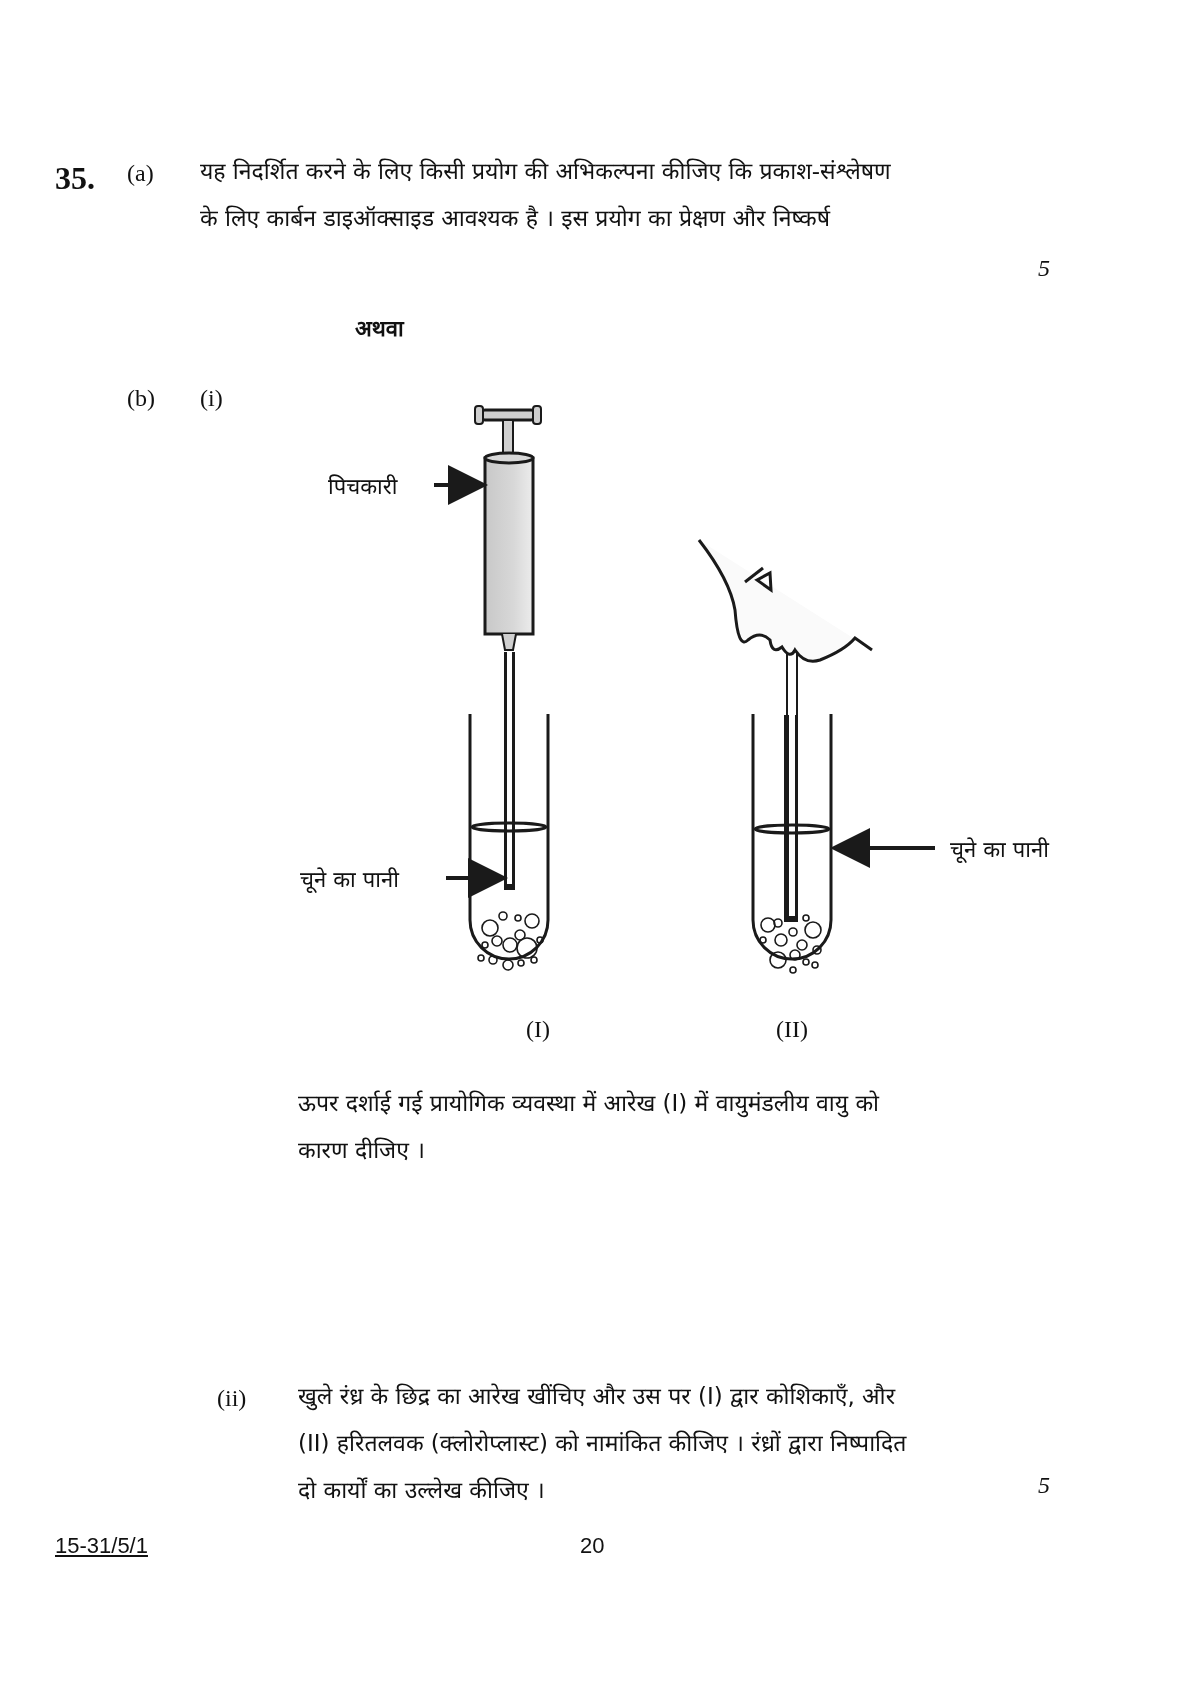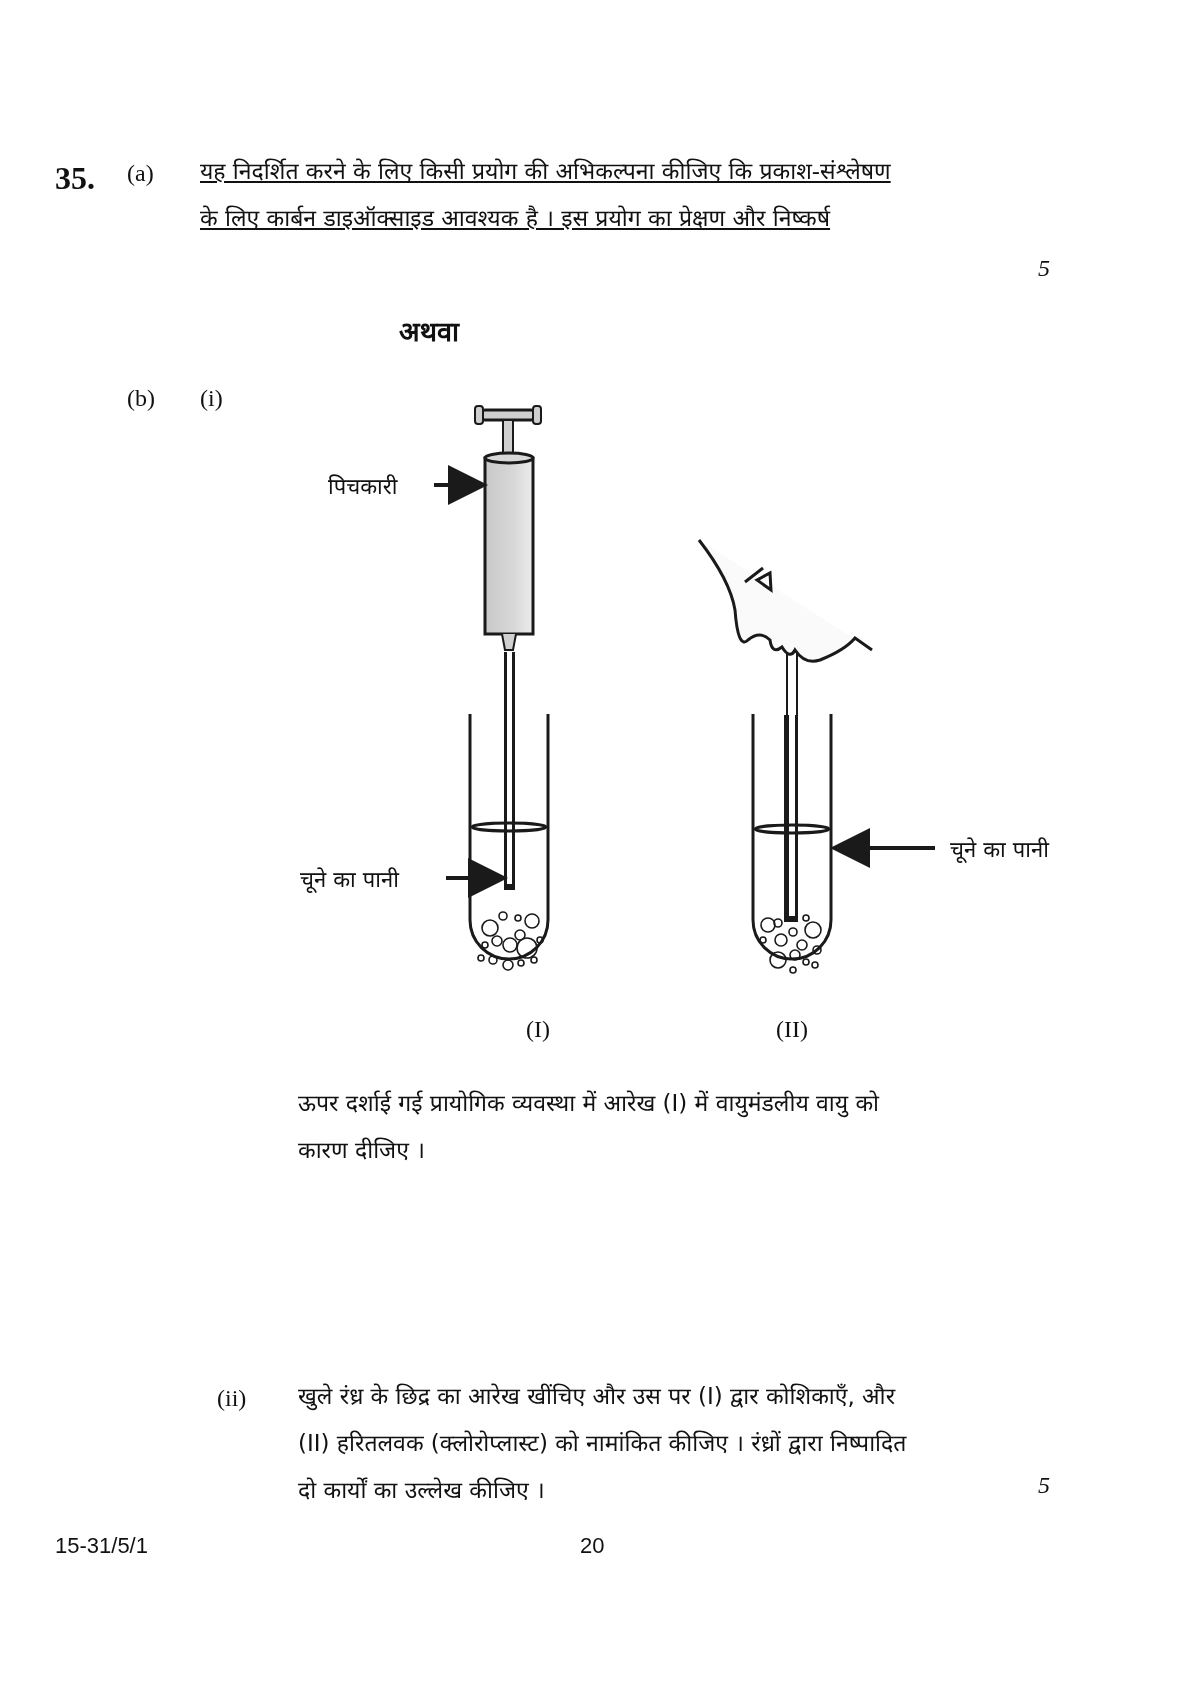--- a/index.html
+++ b/index.html
@@ -22,7 +22,7 @@
 <div class="abs qnum">35.</div>
 <div class="abs part" style="left:127px; top:160px;">(a)</div>
 
-<div class="abs hindi" style="left:200px; top:148px; width:800px;text-decoration:underline;">
+<div class="abs hindi" style="left:200px; top:148px; width:800px;">
   <div>यह निदर्शित करने के लिए किसी प्रयोग की अभिकल्पना कीजिए कि प्रकाश-संश्लेषण</div>
   <div>के लिए कार्बन डाइऑक्साइड आवश्यक है । इस प्रयोग का प्रेक्षण और निष्कर्ष</div>
 </div>

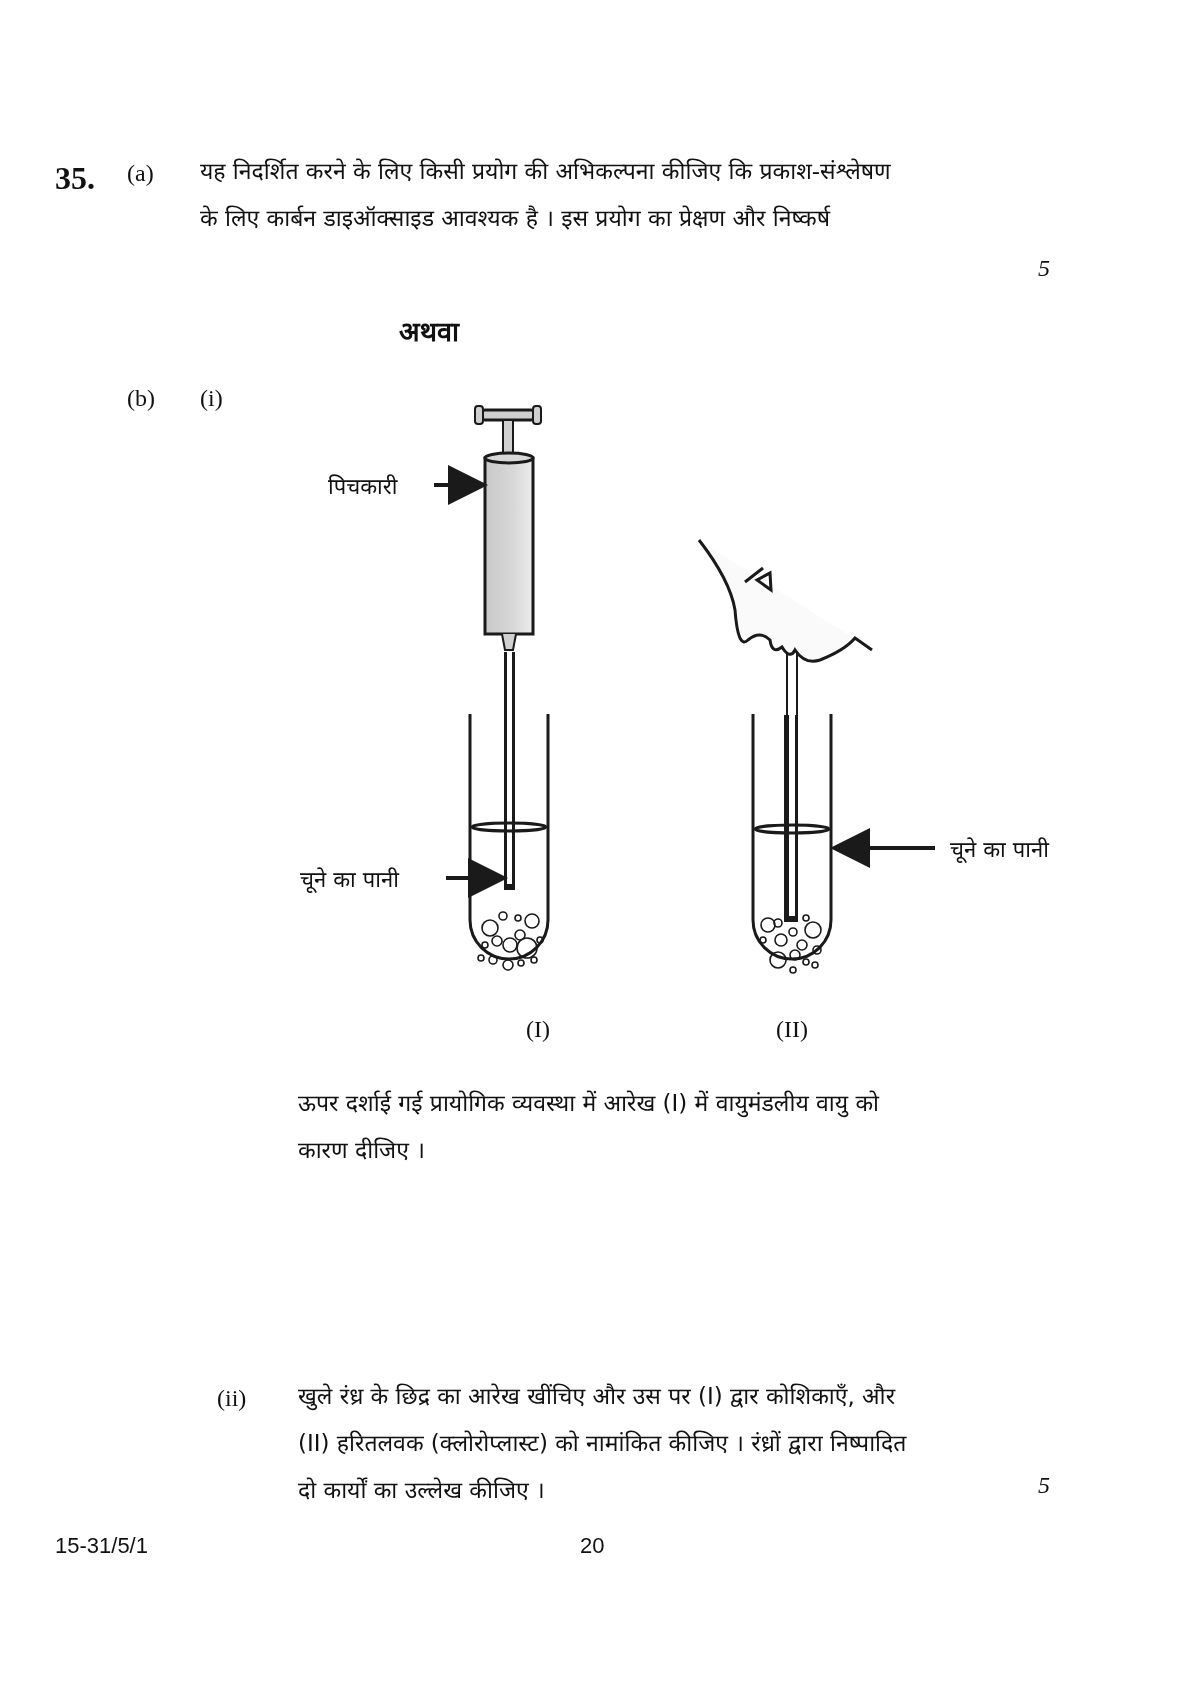--- a/index.html
+++ b/index.html
@@ -10,7 +10,7 @@
     .part { font-family: "Liberation Serif", serif; font-size: 24px; }
     .hindi { font-family: "DejaVu Sans", sans-serif; font-size: 23px; line-height: 47px; text-align: justify; text-align-last: left; }
     .marks { font-family: "Liberation Serif", serif; font-style: italic; font-size: 24px; }
-    .athva { font-family: Liberation Sans, sans-serif; font-weight: bold; font-size: 27px; margin-left: 44px; }
+    .athva { font-family: Liberation Sans, sans-serif; font-weight: bold; font-size: 22px; }
     .label { font-family: "DejaVu Sans", sans-serif; font-size: 22px; white-space: nowrap; }
     .figlabel { font-family: "Liberation Serif", serif; font-size: 24px; }
     .footer { font-family: "Liberation Sans", sans-serif; font-size: 22px; }

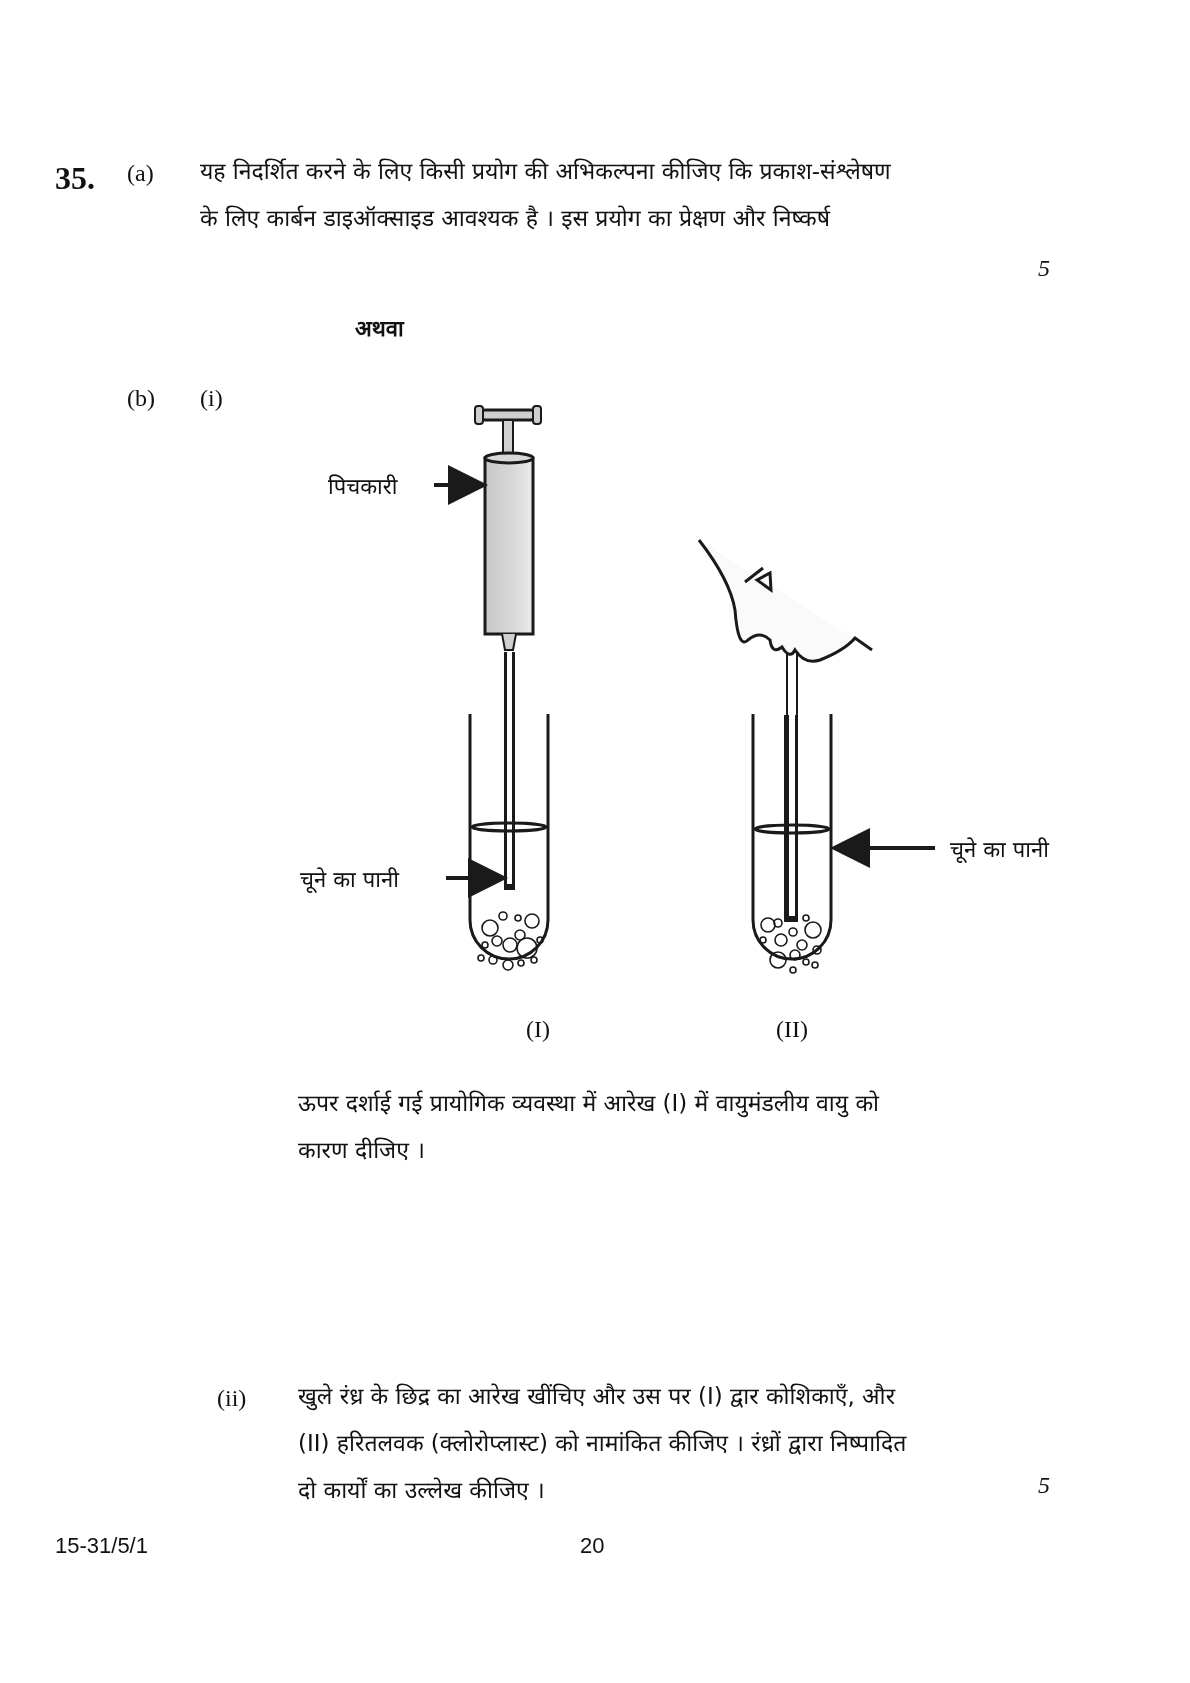--- a/index.html
+++ b/index.html
@@ -139,7 +139,7 @@
 </div>
 <div class="abs marks" style="left:1038px; top:1472px;">5</div>
 
-<div class="abs footer" style="left:55px; top:1533px;">15-31/5/1</div>
+<div class="abs footer" style="left:55px; top:1533px;text-decoration:underline;">15-31/5/1</div>
 <div class="abs footer" style="left:580px; top:1533px;">20</div>
 
 </body></html>

